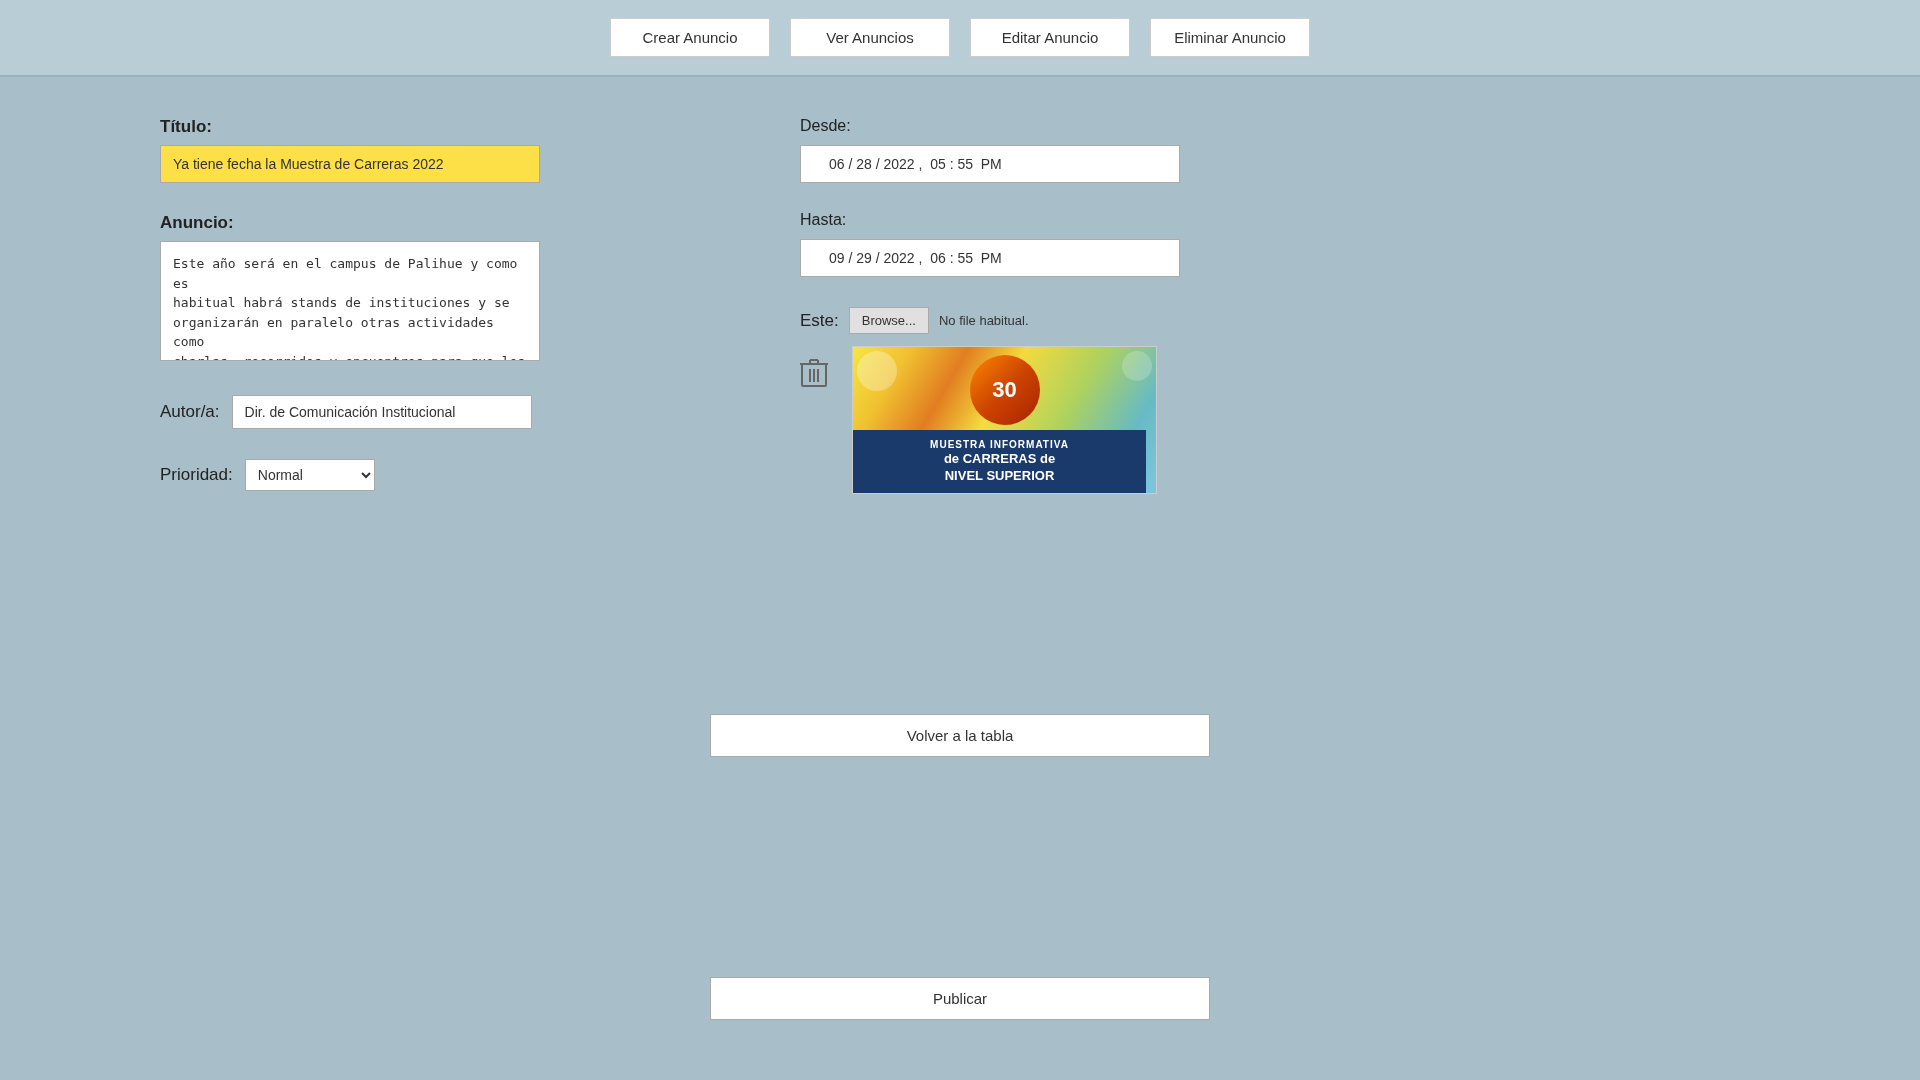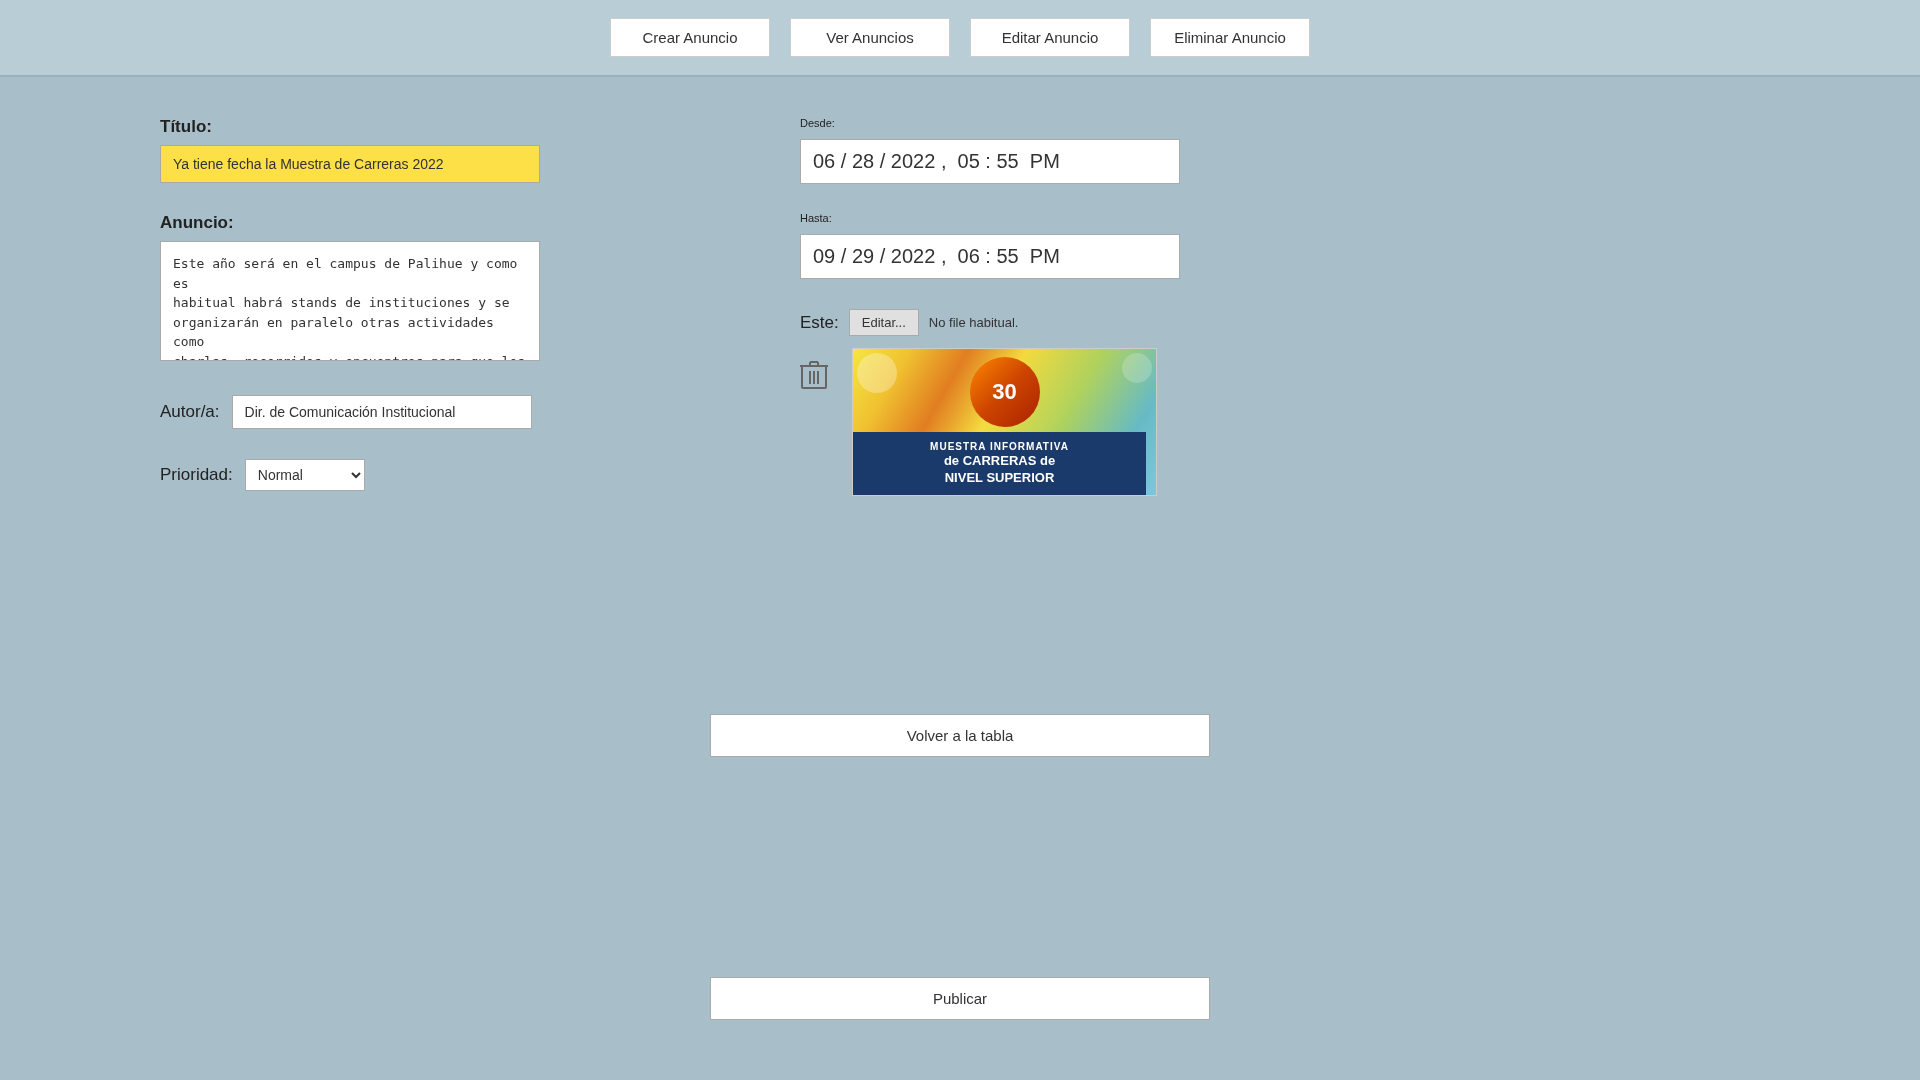--- a/index.html
+++ b/index.html
@@ -131,7 +131,7 @@
     }
 
     .date-label {
-      font-size: 11px;
+      font-size: 16px;
       color: #222;
       margin-bottom: 10px;
       display: block;

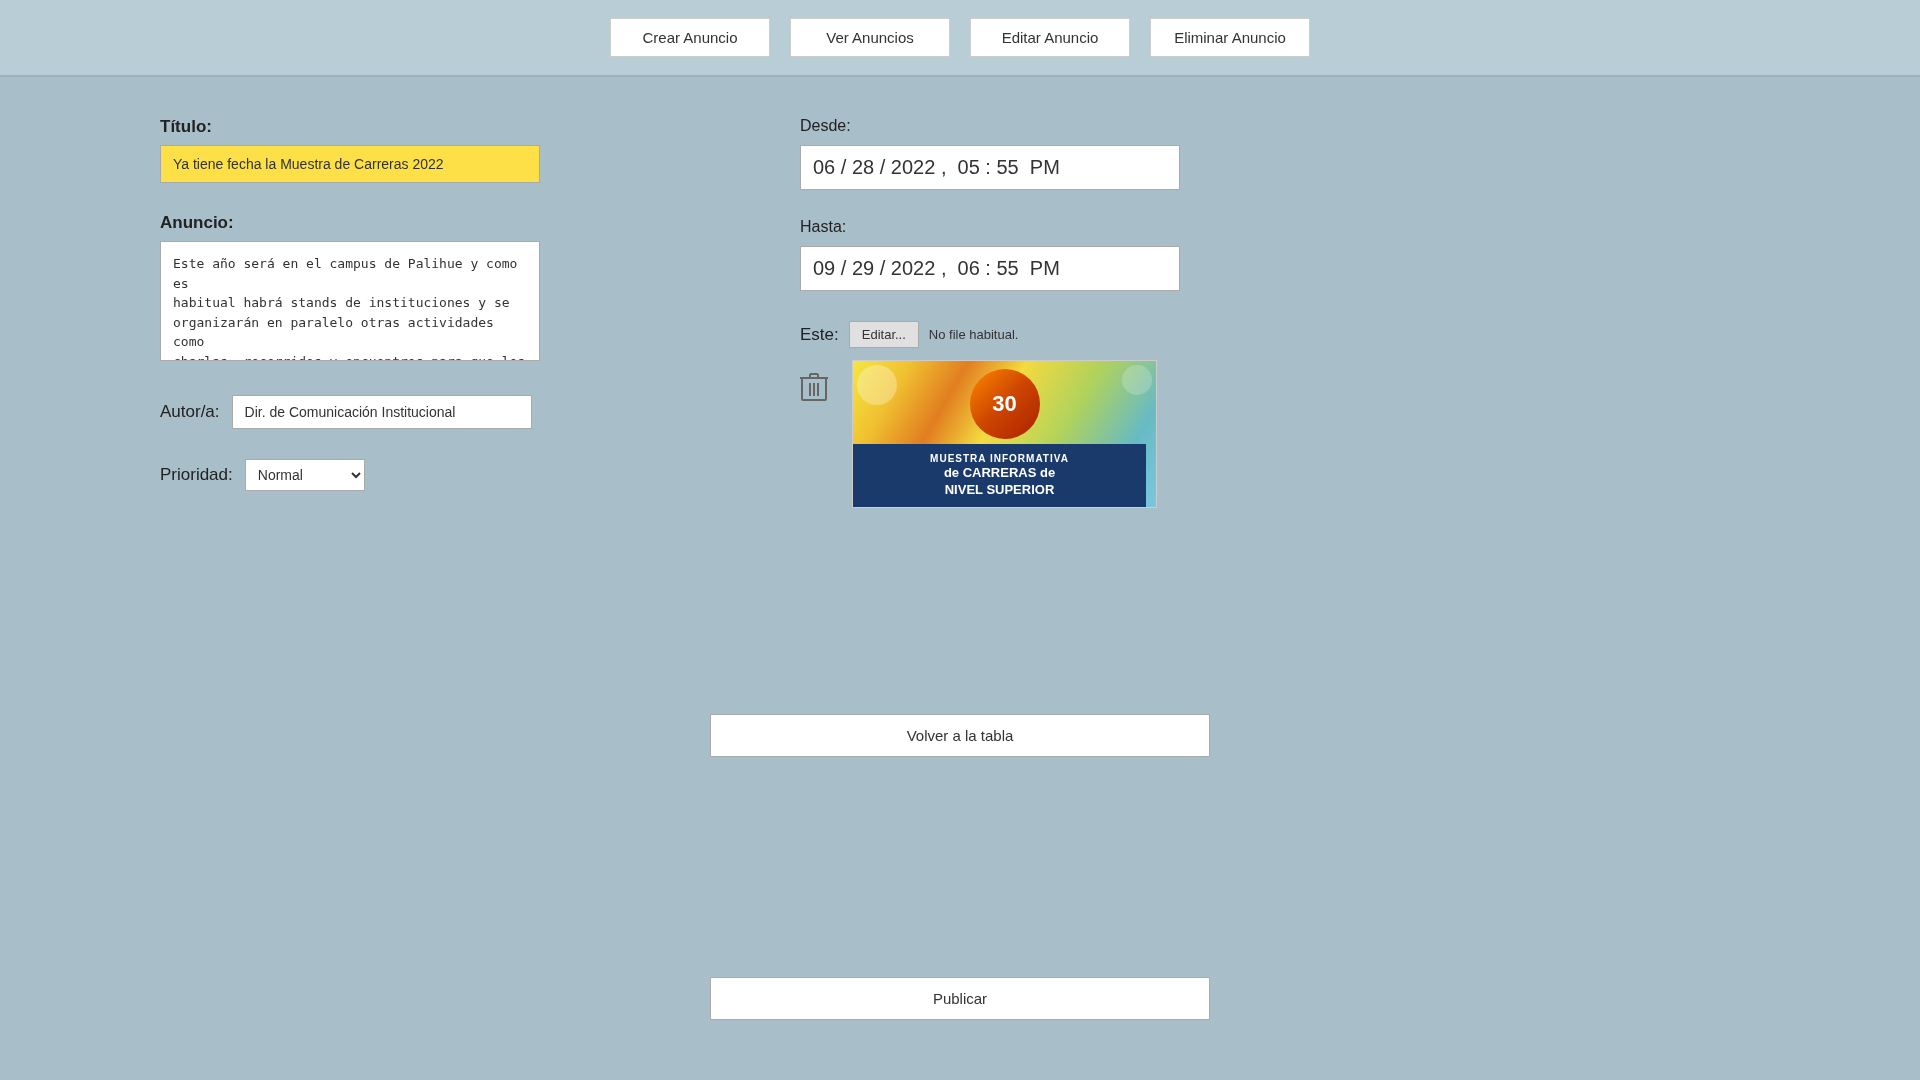--- a/index.html
+++ b/index.html
@@ -140,8 +140,8 @@
     .date-input {
       width: 100%;
       max-width: 380px;
-      padding: 10px 12px;
-      font-size: 20px;
+      padding: 10px 28px;
+      font-size: 14px;
       border: 1px solid #aaa;
       background-color: #ffffff;
       color: #333;

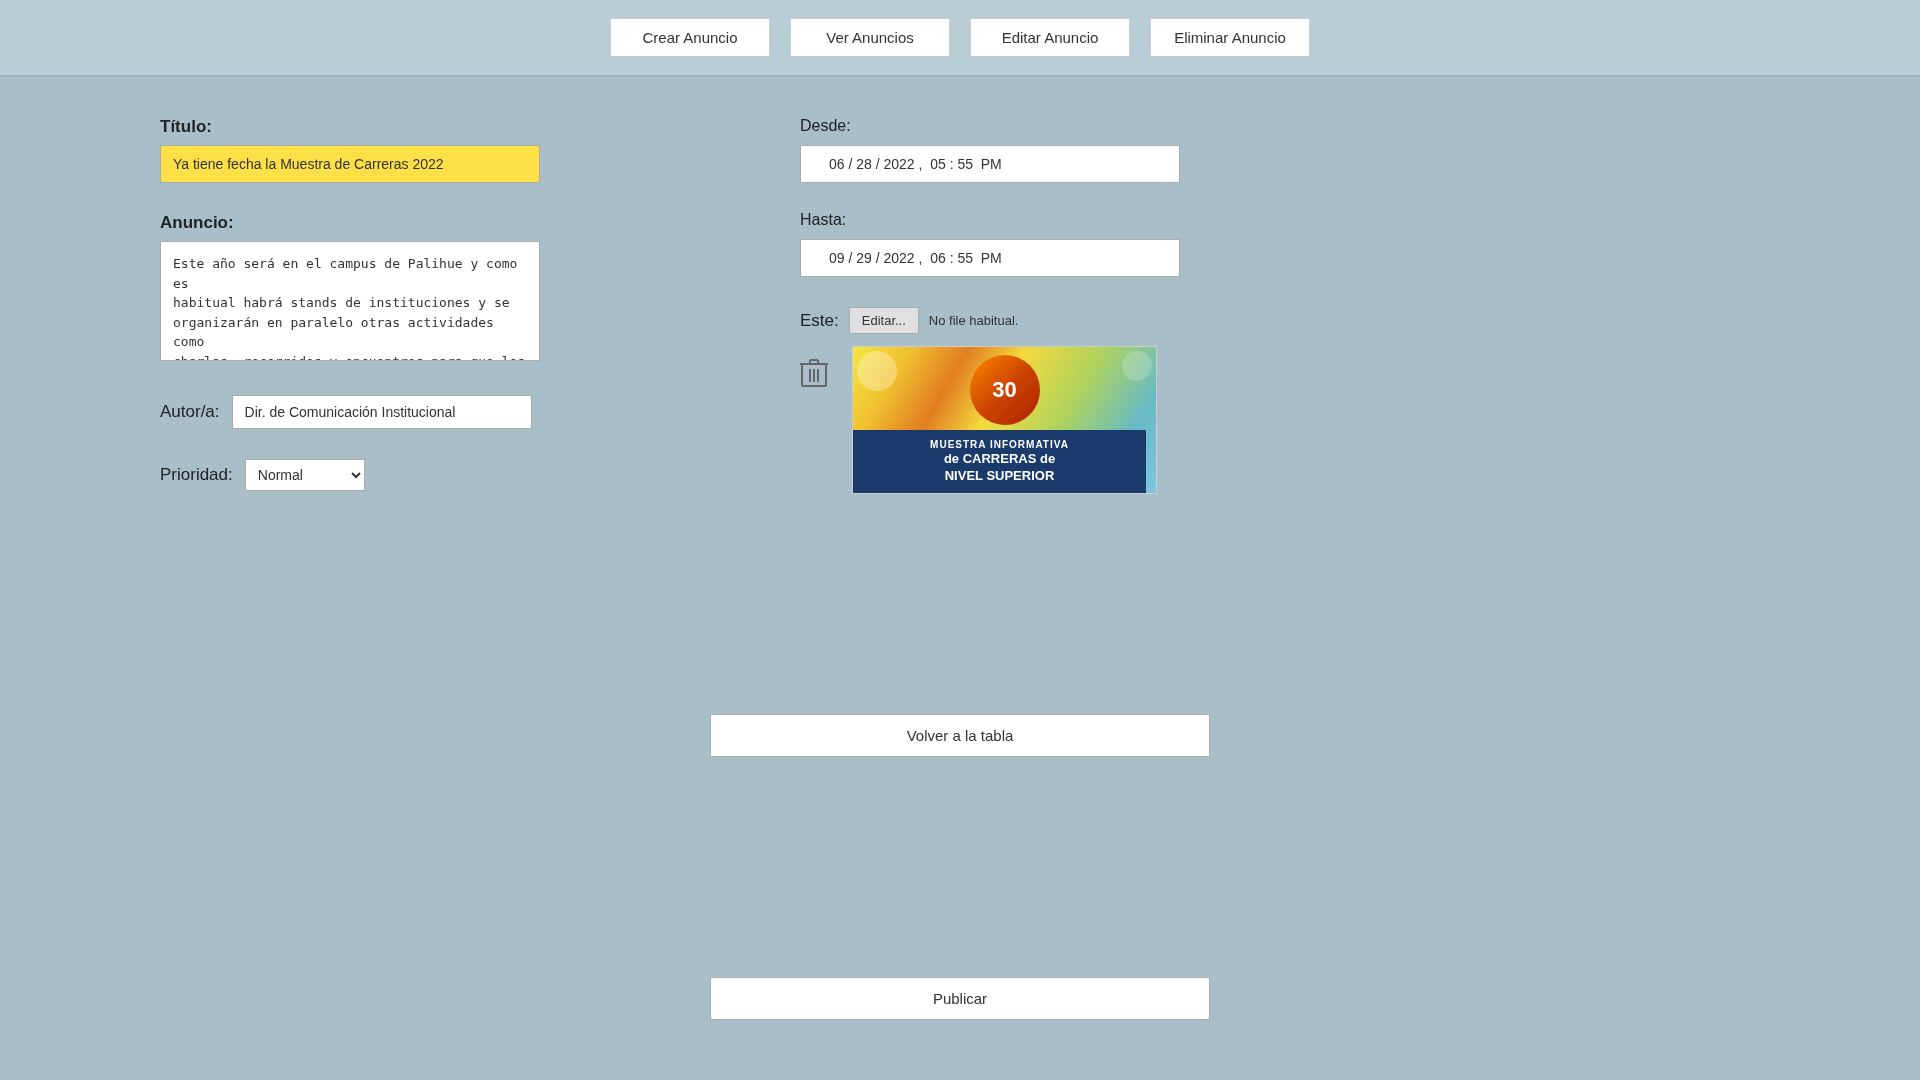--- a/index.html
+++ b/index.html
@@ -294,7 +294,7 @@
 
     <div class="foto-row">
       <span class="foto-label">Este:</span>
-      <button class="browse-button">Editar...</button>
+      <button class="browse-button">Browse...</button>
       <span class="no-file-text">No file habitual.</span>
     </div>
 

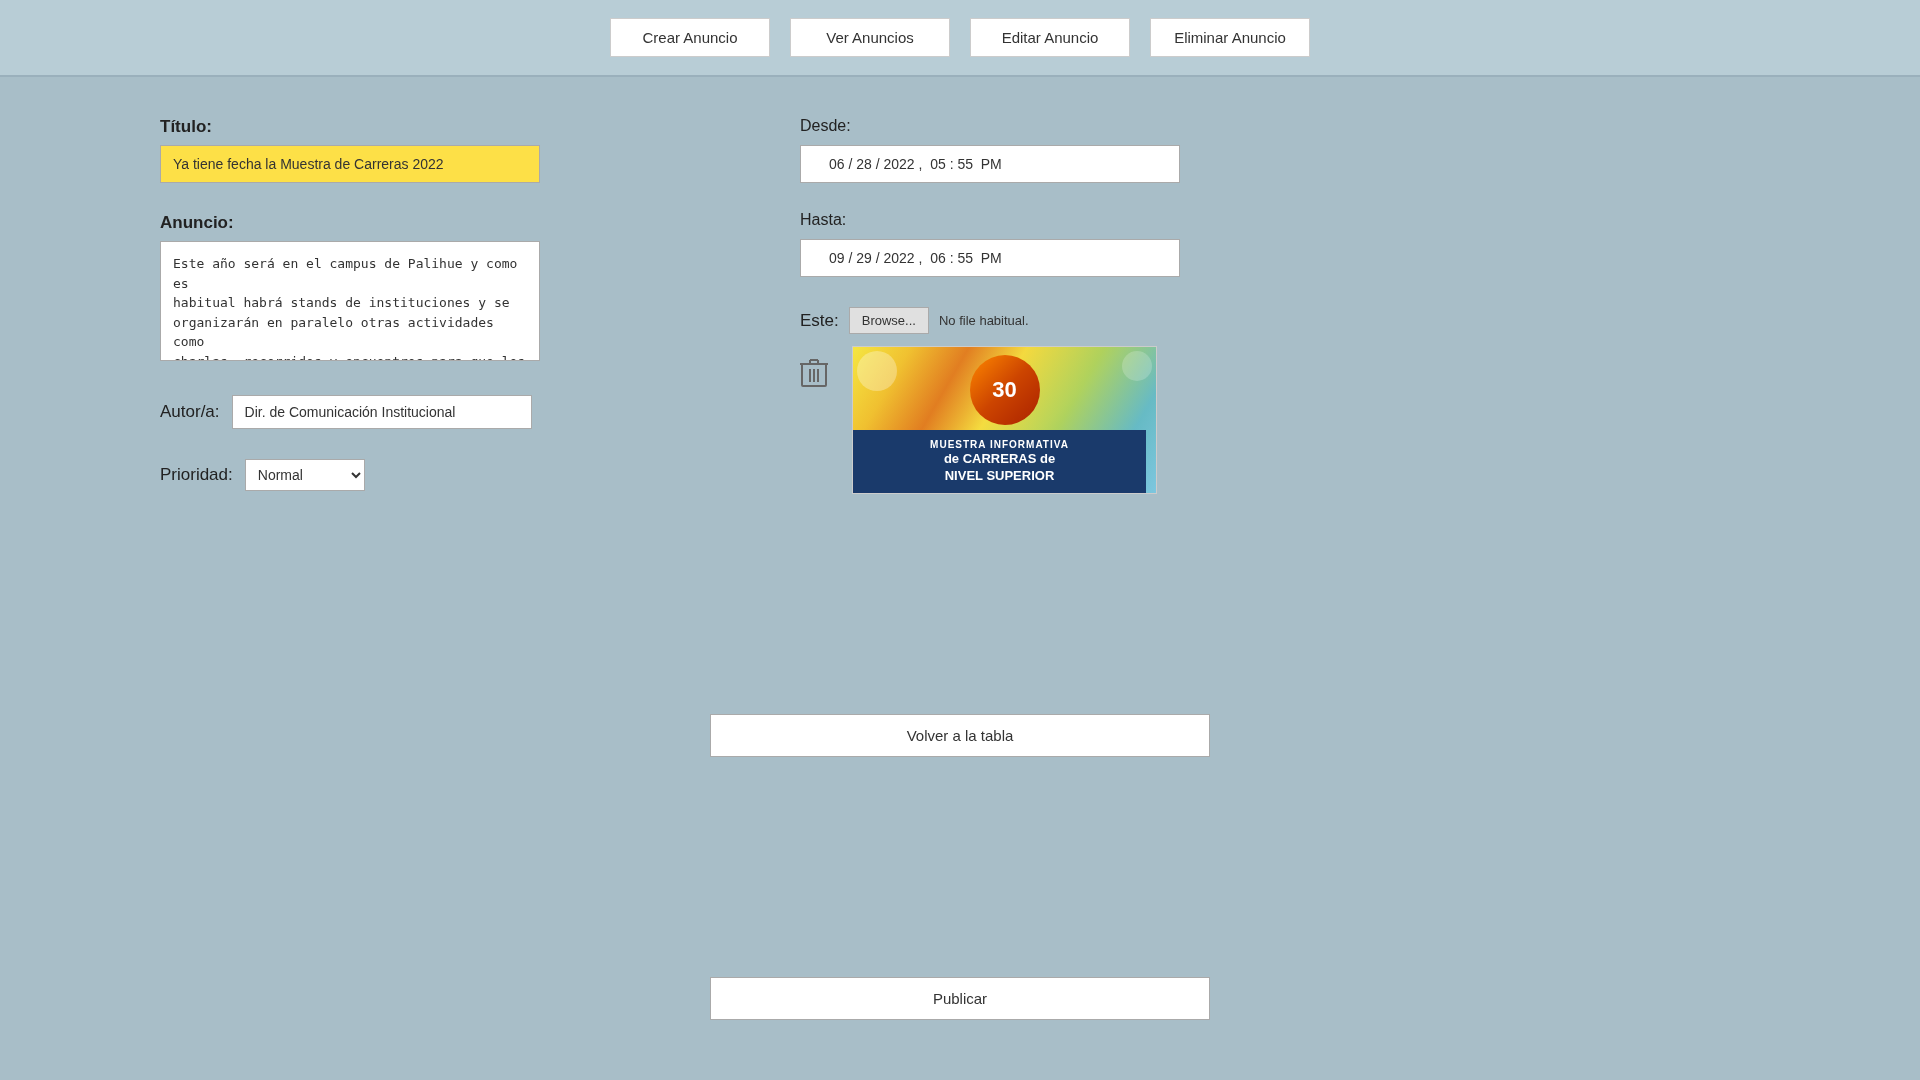--- a/index.html
+++ b/index.html
@@ -126,7 +126,7 @@
       border: 1px solid #aaa;
       background-color: #ffffff;
       color: #333;
-      width: 120px;
+      width: 130px;
       cursor: pointer;
     }
 

